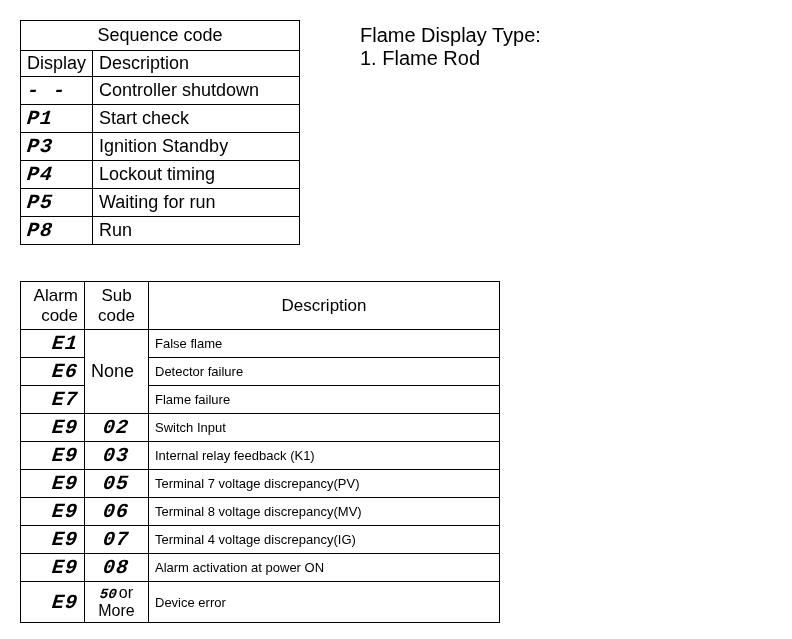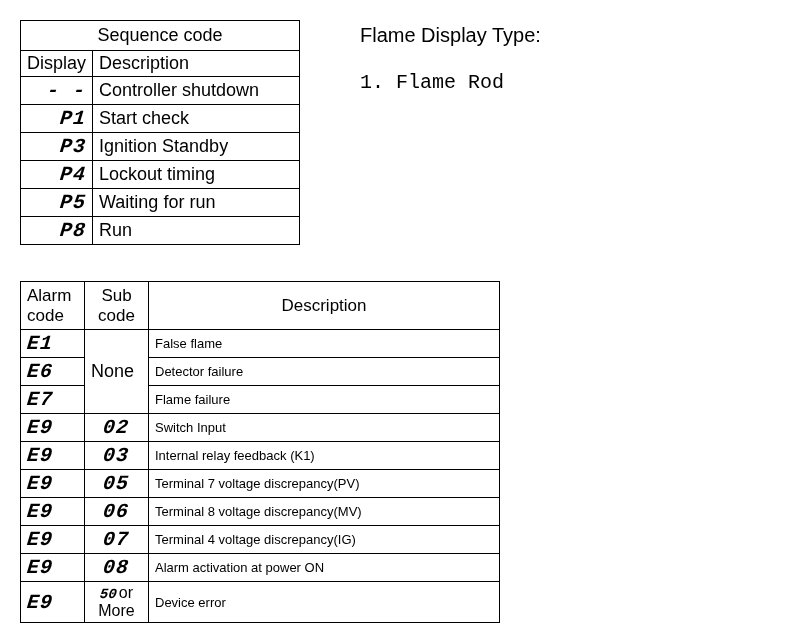--- a/index.html
+++ b/index.html
@@ -64,7 +64,7 @@
     height: 30px;
   }
   table.seq .disp {
-    text-align: right;
+    text-align: left;
     width: 72px;
   }
 

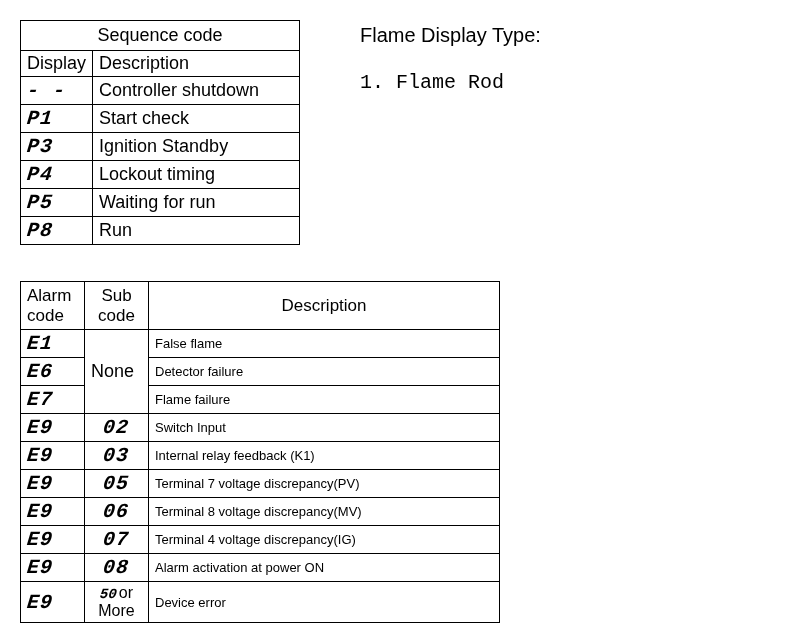--- a/index.html
+++ b/index.html
@@ -74,8 +74,6 @@
     font-size: 20px;
   }
   .detector-block .item {
-    margin-top: 24px;
-    font-family: Liberation Mono, monospace;
   }
 
   

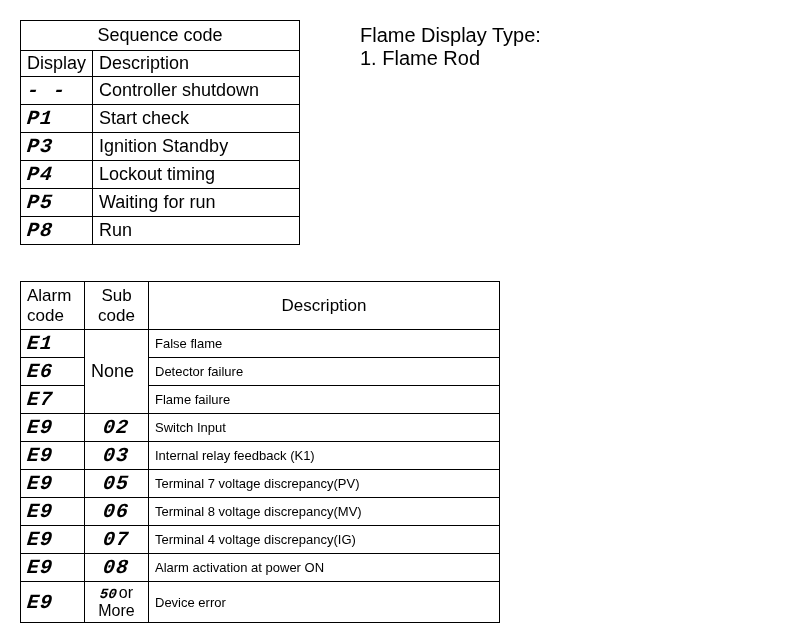--- a/index.html
+++ b/index.html
@@ -99,7 +99,7 @@
   }
   table.alarm .acode {
     width: 64px;
-    text-align: left;
+    text-align: right;
   }
   table.alarm .scode {
     width: 64px;

